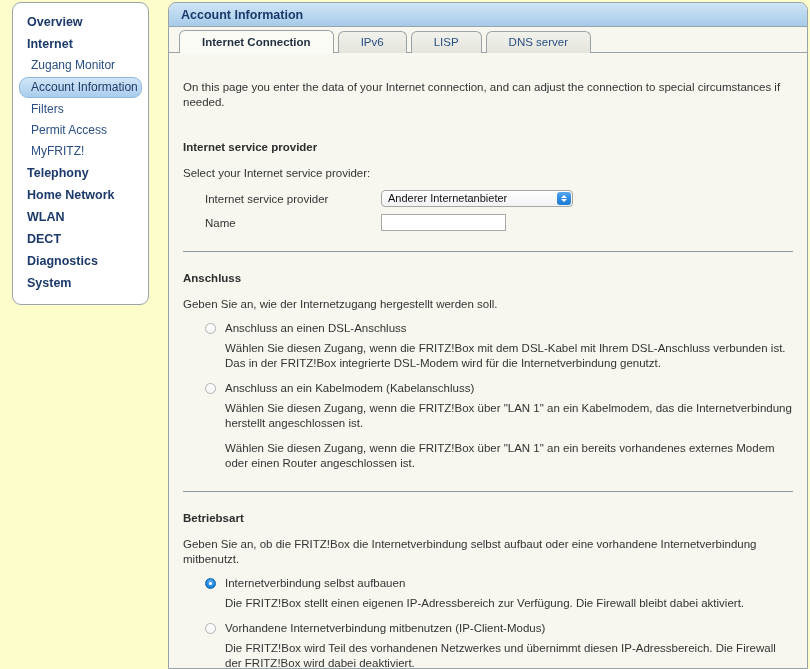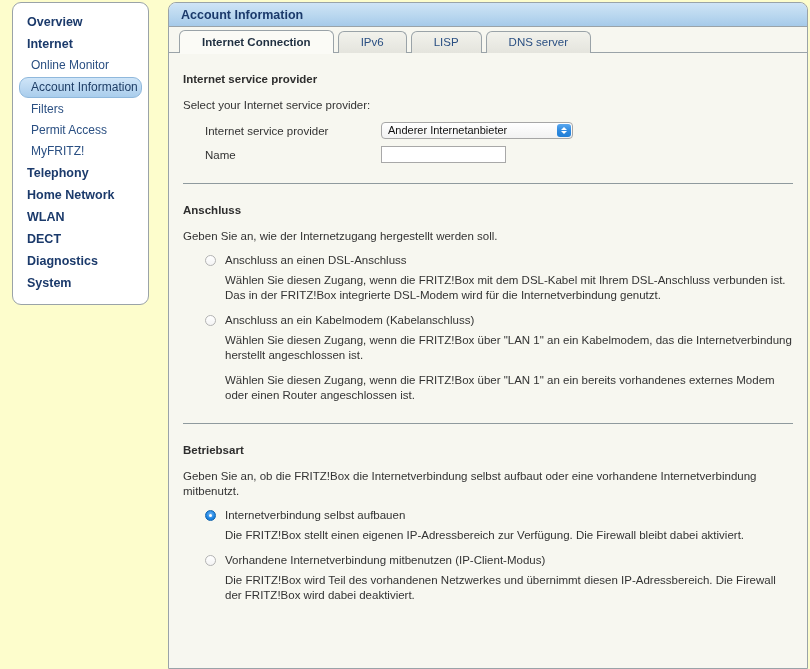--- a/index.html
+++ b/index.html
@@ -297,7 +297,7 @@
   <nav class="sidebar">
     <div class="nav-top"><span>Overview</span></div>
     <div class="nav-top"><span>Internet</span></div>
-    <div class="nav-sub"><span>Online Monitor</span></div>
+    <div class="nav-sub"><span>Zugang Monitor</span></div>
     <div class="nav-sub selected"><span>Account Information</span></div>
     <div class="nav-sub"><span>Filters</span></div>
     <div class="nav-sub"><span>Permit Access</span></div>

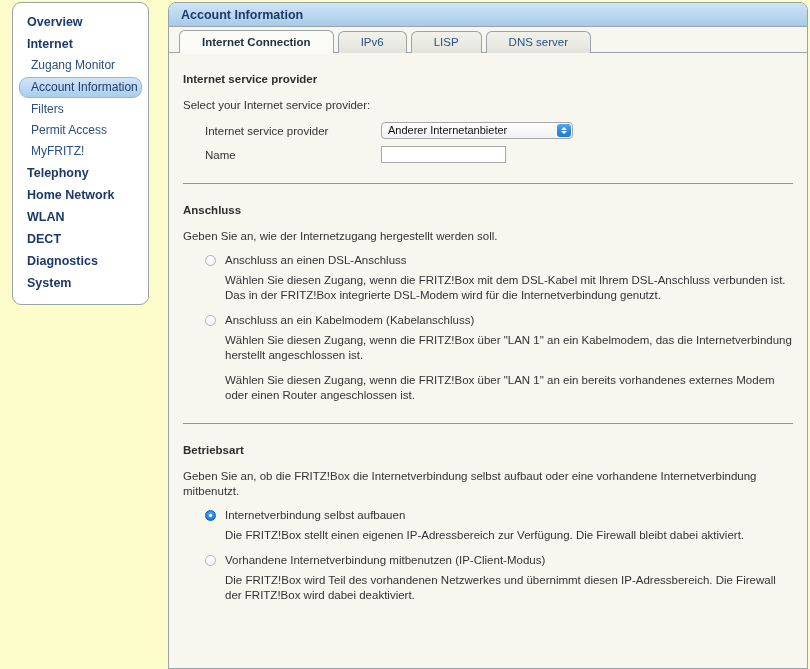--- a/index.html
+++ b/index.html
@@ -325,6 +325,7 @@
 
     <div class="body">
 
+      <p class="intro">On this page you enter the data of your Internet connection, and can adjust the connection to special circumstances if needed.</p>
 
       <div class="section">
         <div class="section-title">Internet service provider</div>

